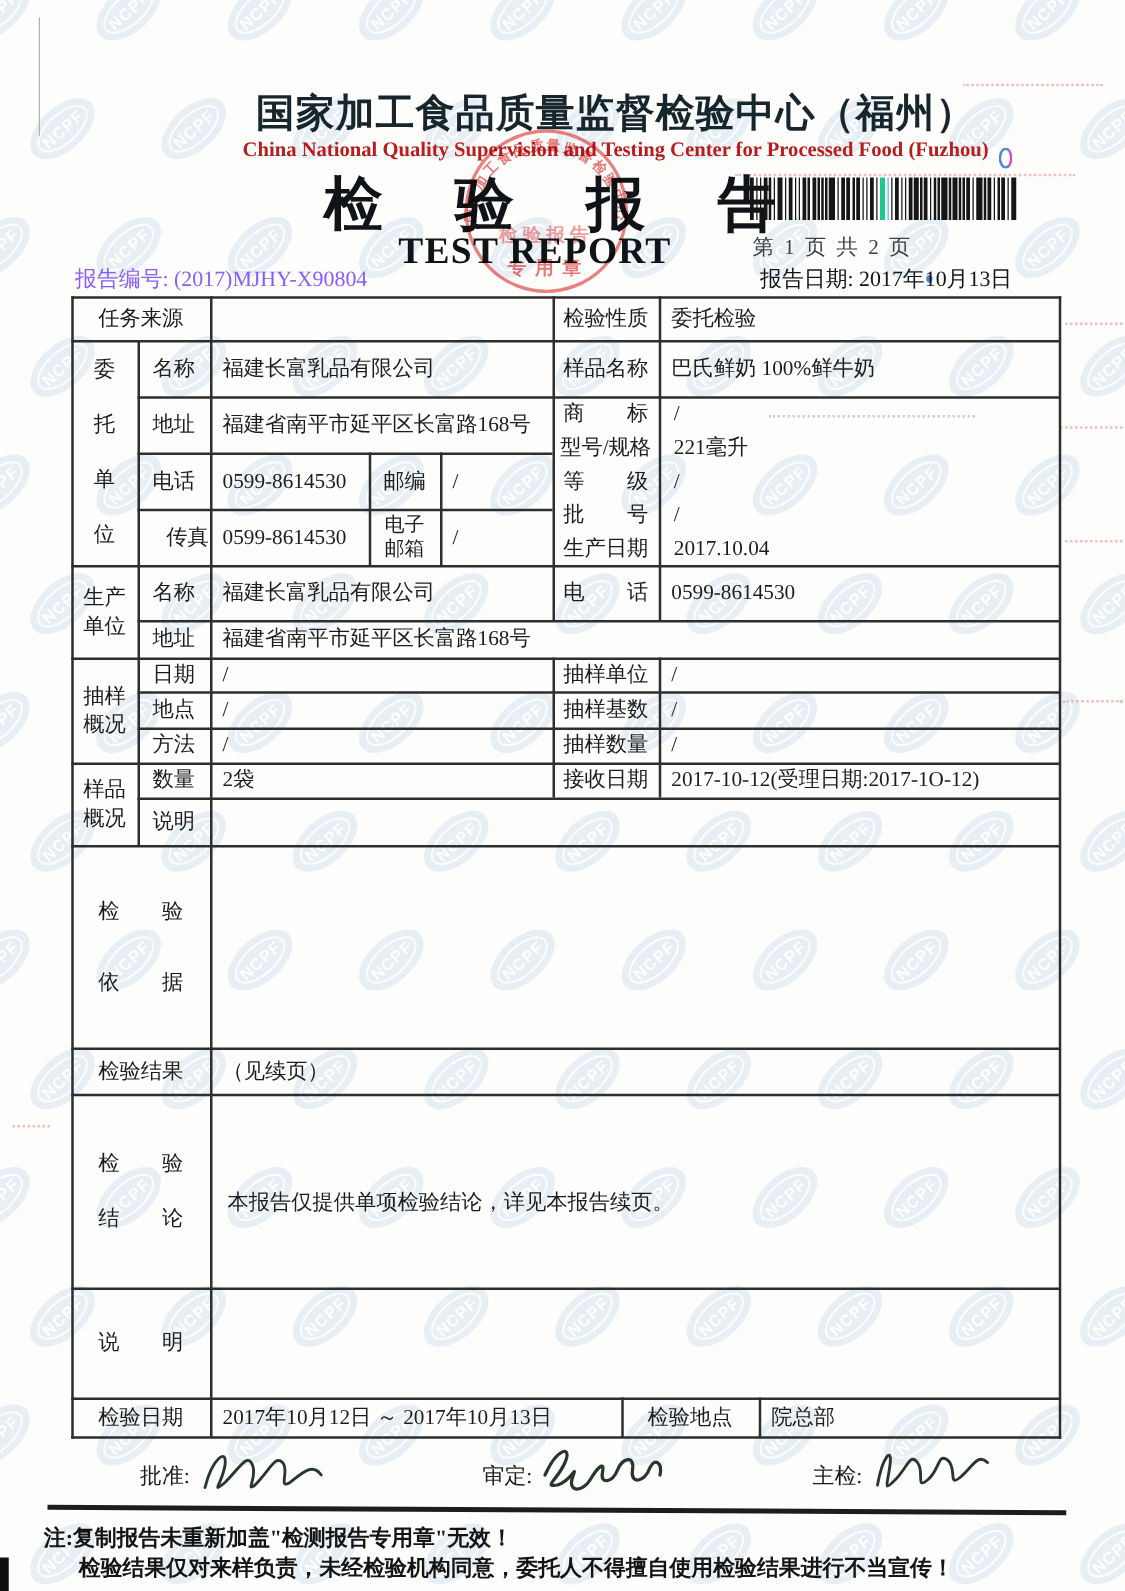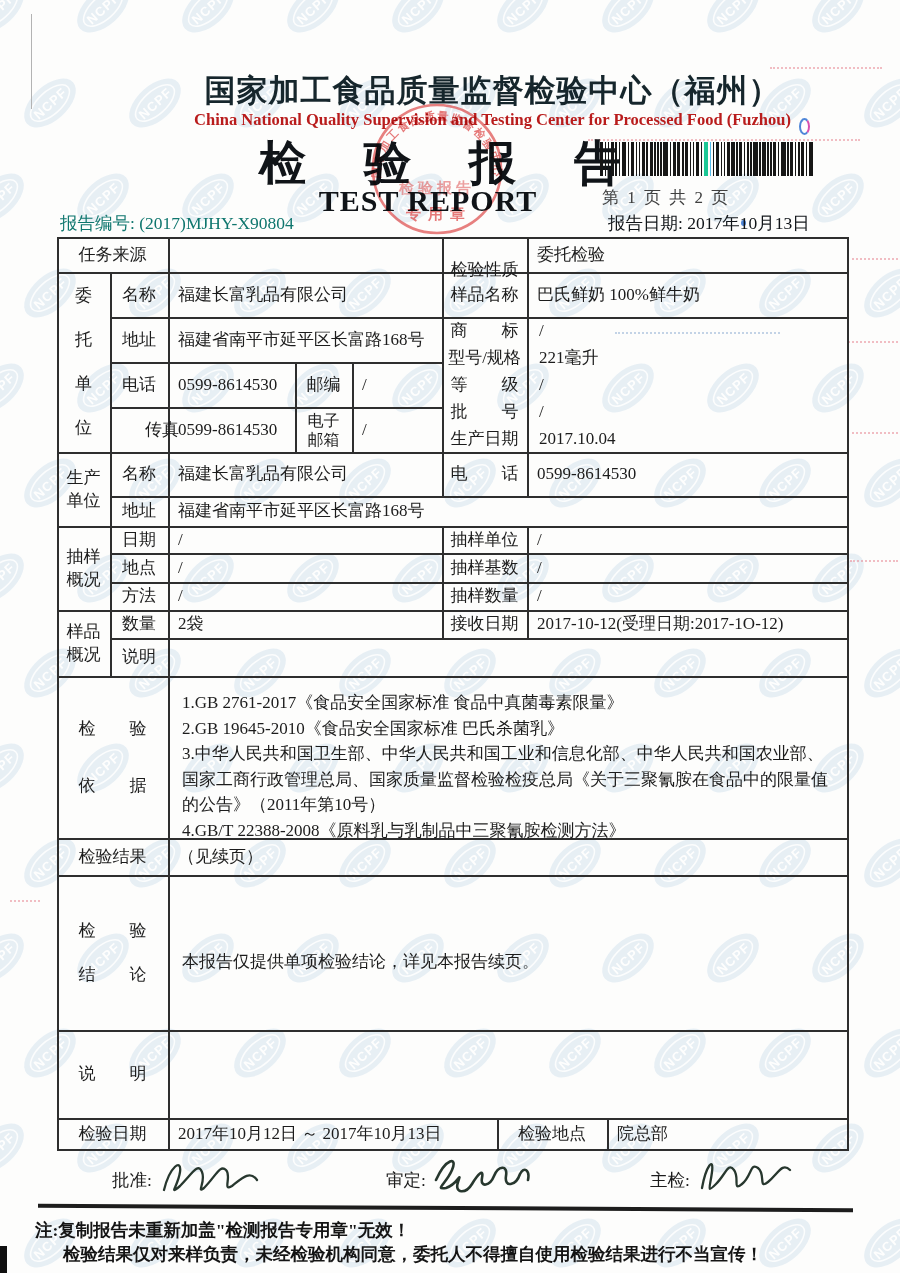--- a/index.html
+++ b/index.html
@@ -19,7 +19,7 @@
   .title-en{position:absolute;left:178px;top:184px;width:500px;text-align:center;
           font-size:30px;font-weight:bold;letter-spacing:1px;color:#101418;}
   .page-info{position:absolute;left:602px;top:186px;font-size:17px;letter-spacing:2px;color:#404040;}
-  .report-no{position:absolute;left:60px;top:211px;font-size:17.5px;color:#0f766e;}
+  .report-no{position:absolute;left:60px;top:211px;font-size:17.5px;color:#8b5cf6;}
   .report-date{position:absolute;left:608px;top:211px;font-size:17.5px;color:#101418;}
   
   #barcode{position:absolute;left:600px;top:142px;height:34px;display:flex;align-items:stretch;}

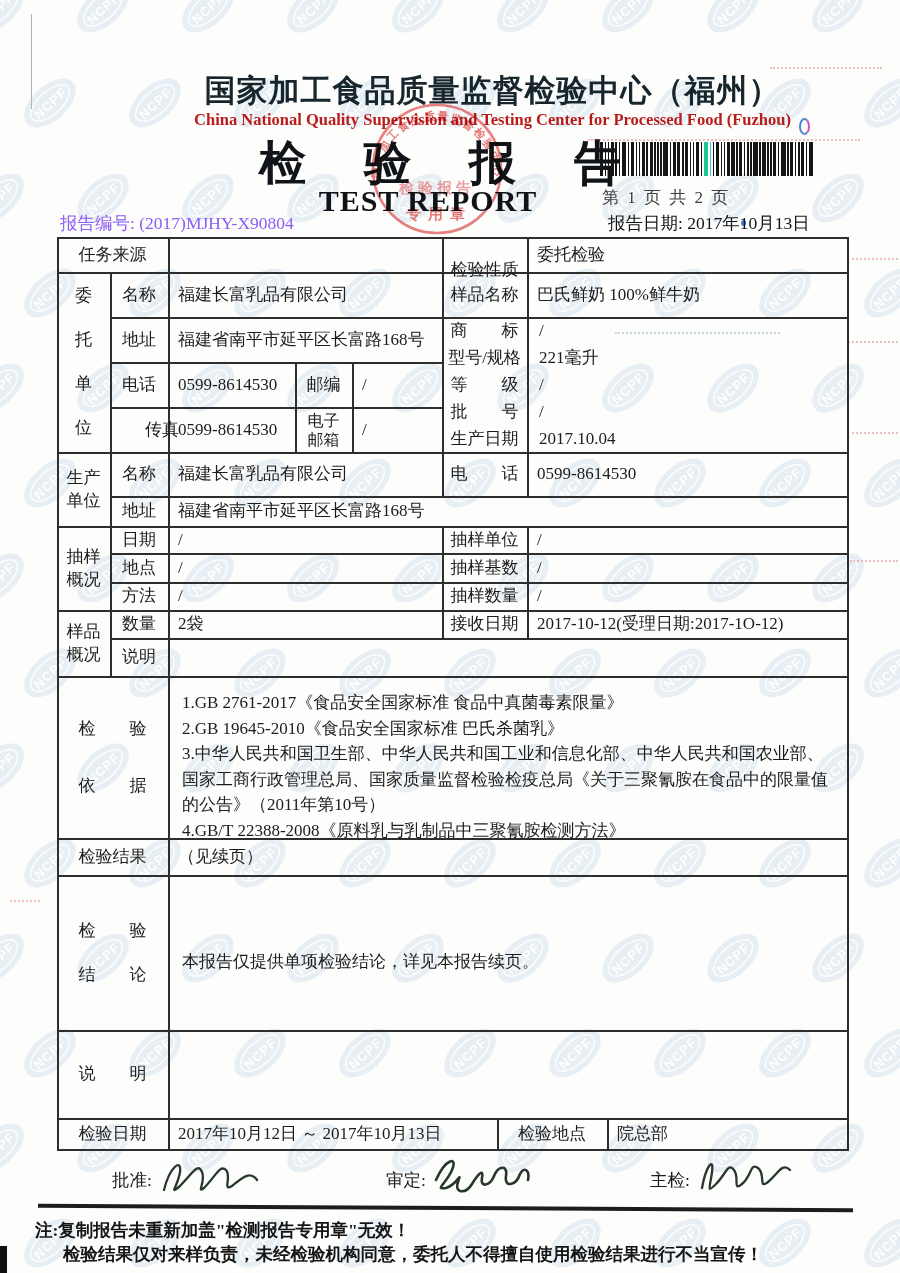--- a/index.html
+++ b/index.html
@@ -1069,7 +1069,7 @@
     <div class="vline" style="left:607px;top:1118px;height:32px;"></div>
 
     <div class="cell lab" style="left:57px;top:237px;width:111px;height:35px;">任务来源</div>
-    <div class="cell lab" style="left:442px;top:252px;width:85px;height:35px;border-radius:15px;">检验性质</div>
+    <div class="cell lab" style="left:442px;top:237px;width:85px;height:35px;border-radius:15px;">检验性质</div>
     <div class="cell lab" style="left:57px;top:272px;width:53px;height:180px;">
       <div class="vlabel" style="width:22px;line-height:44px;">委托单位</div>
     </div>

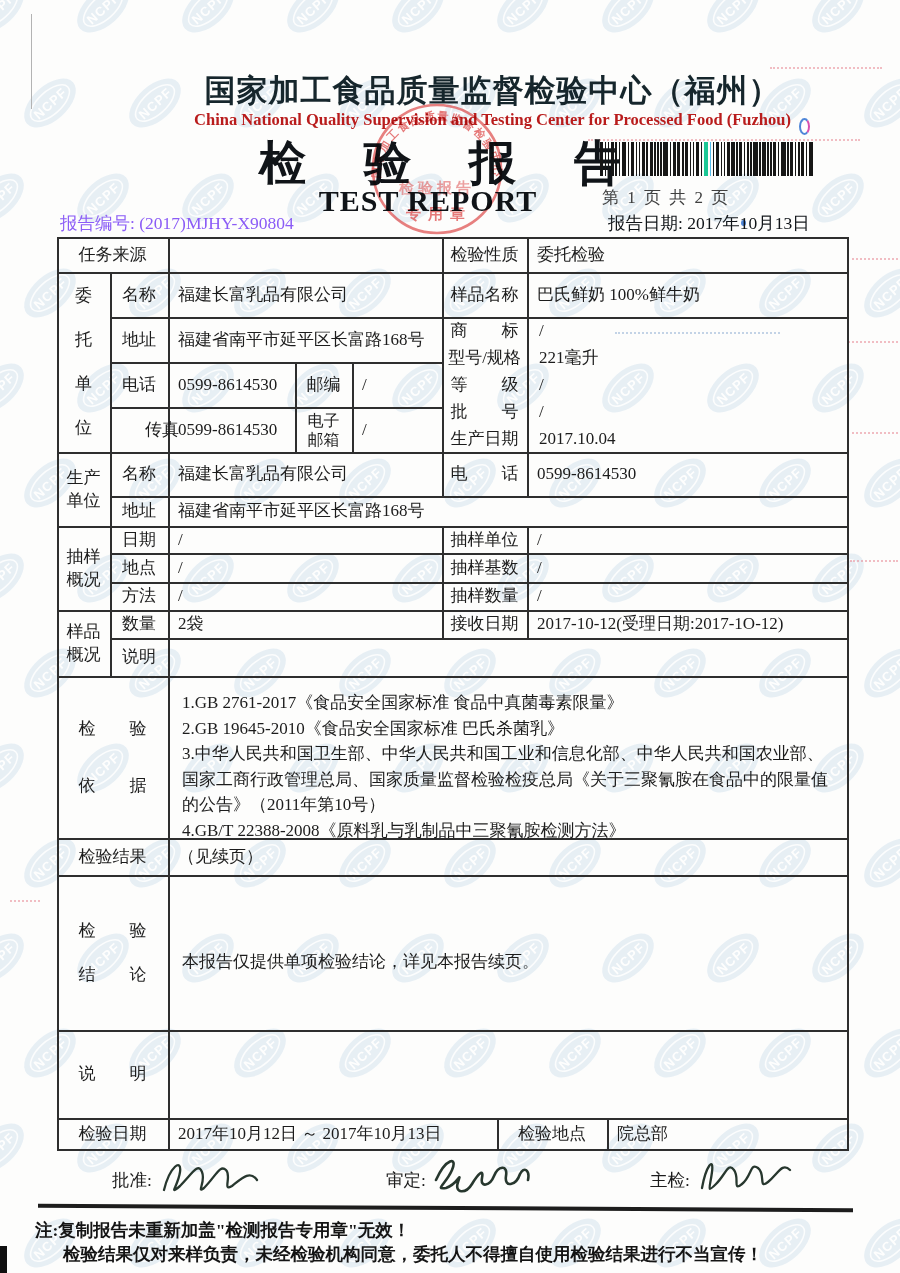--- a/index.html
+++ b/index.html
@@ -1083,7 +1083,7 @@
     <div class="cell val" style="left:168px;top:362px;width:127px;height:45px;">0599-8614530</div>
     <div class="cell lab" style="left:295px;top:362px;width:57px;height:45px;">邮编</div>
     <div class="cell val" style="left:352px;top:362px;width:90px;height:45px;">/</div>
-    <div class="cell lab" style="left:110px;top:407px;width:80px;height:45px;padding-left:12px;">传真</div>
+    <div class="cell lab" style="left:110px;top:407px;width:80px;height:45px;">传真</div>
     <div class="cell val" style="left:168px;top:407px;width:127px;height:45px;">0599-8614530</div>
     <div class="cell lab" style="left:295px;top:407px;width:57px;height:45px;font-size:16px;">
       <div class="vlabel" style="width:40px;line-height:19px;">电子邮箱</div>

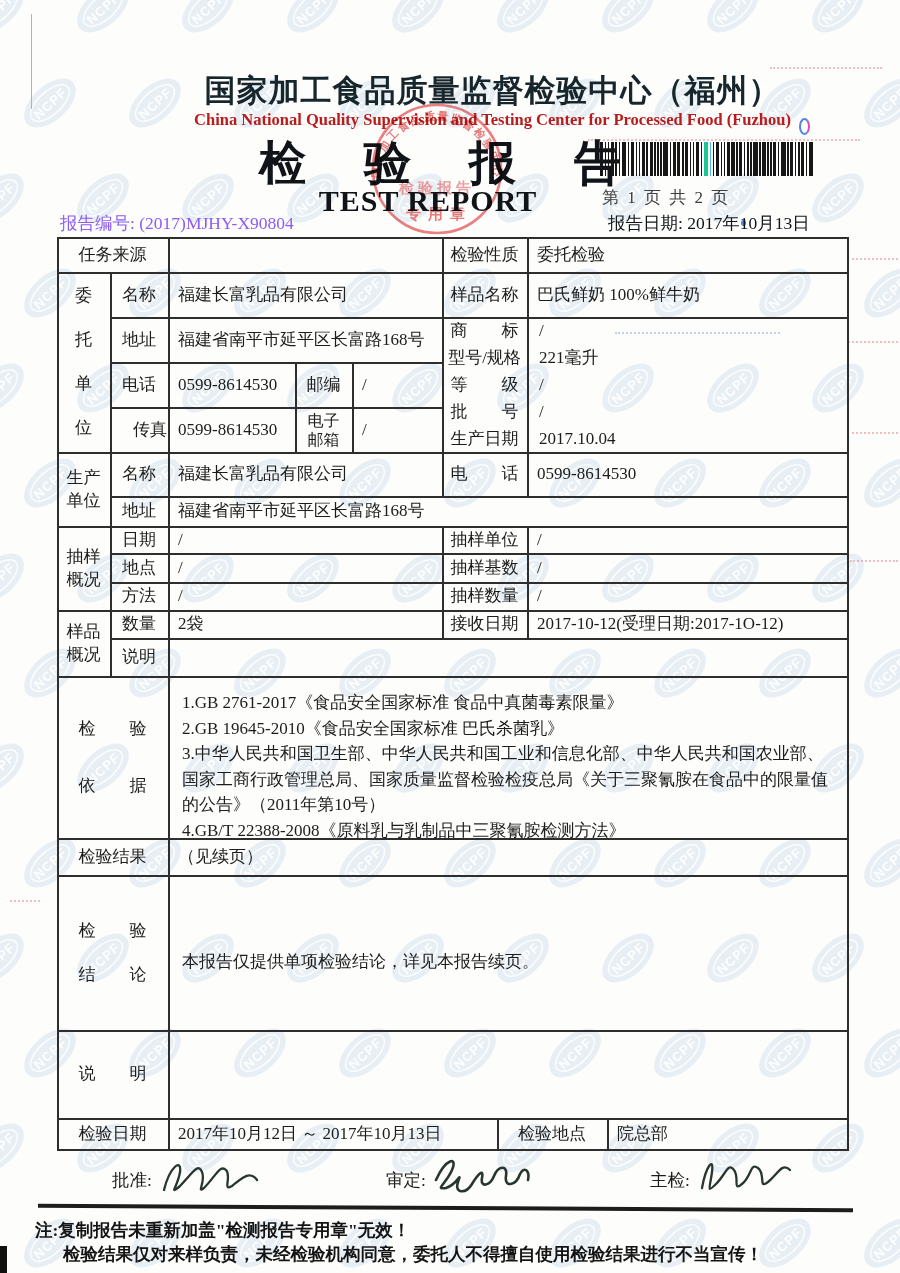--- a/index.html
+++ b/index.html
@@ -1146,12 +1146,6 @@
       <div>检　　验</div>
       <div>依　　据</div>
     </div>
-    <div class="cell" style="left:168px;top:676px;width:679px;height:162px;padding:14px 14px 0 14px;line-height:25.5px;box-sizing:border-box;">
-      <div>1.GB 2761-2017《食品安全国家标准 食品中真菌毒素限量》</div>
-      <div>2.GB 19645-2010《食品安全国家标准 巴氏杀菌乳》</div>
-      <div>3.中华人民共和国卫生部、中华人民共和国工业和信息化部、中华人民共和国农业部、国家工商行政管理总局、国家质量监督检验检疫总局《关于三聚氰胺在食品中的限量值的公告》（2011年第10号）</div>
-      <div>4.GB/T 22388-2008《原料乳与乳制品中三聚氰胺检测方法》</div>
-    </div>
 
     <div class="cell lab" style="left:57px;top:838px;width:111px;height:37px;">检验结果</div>
     <div class="cell val" style="left:168px;top:838px;width:679px;height:37px;">（见续页）</div>

